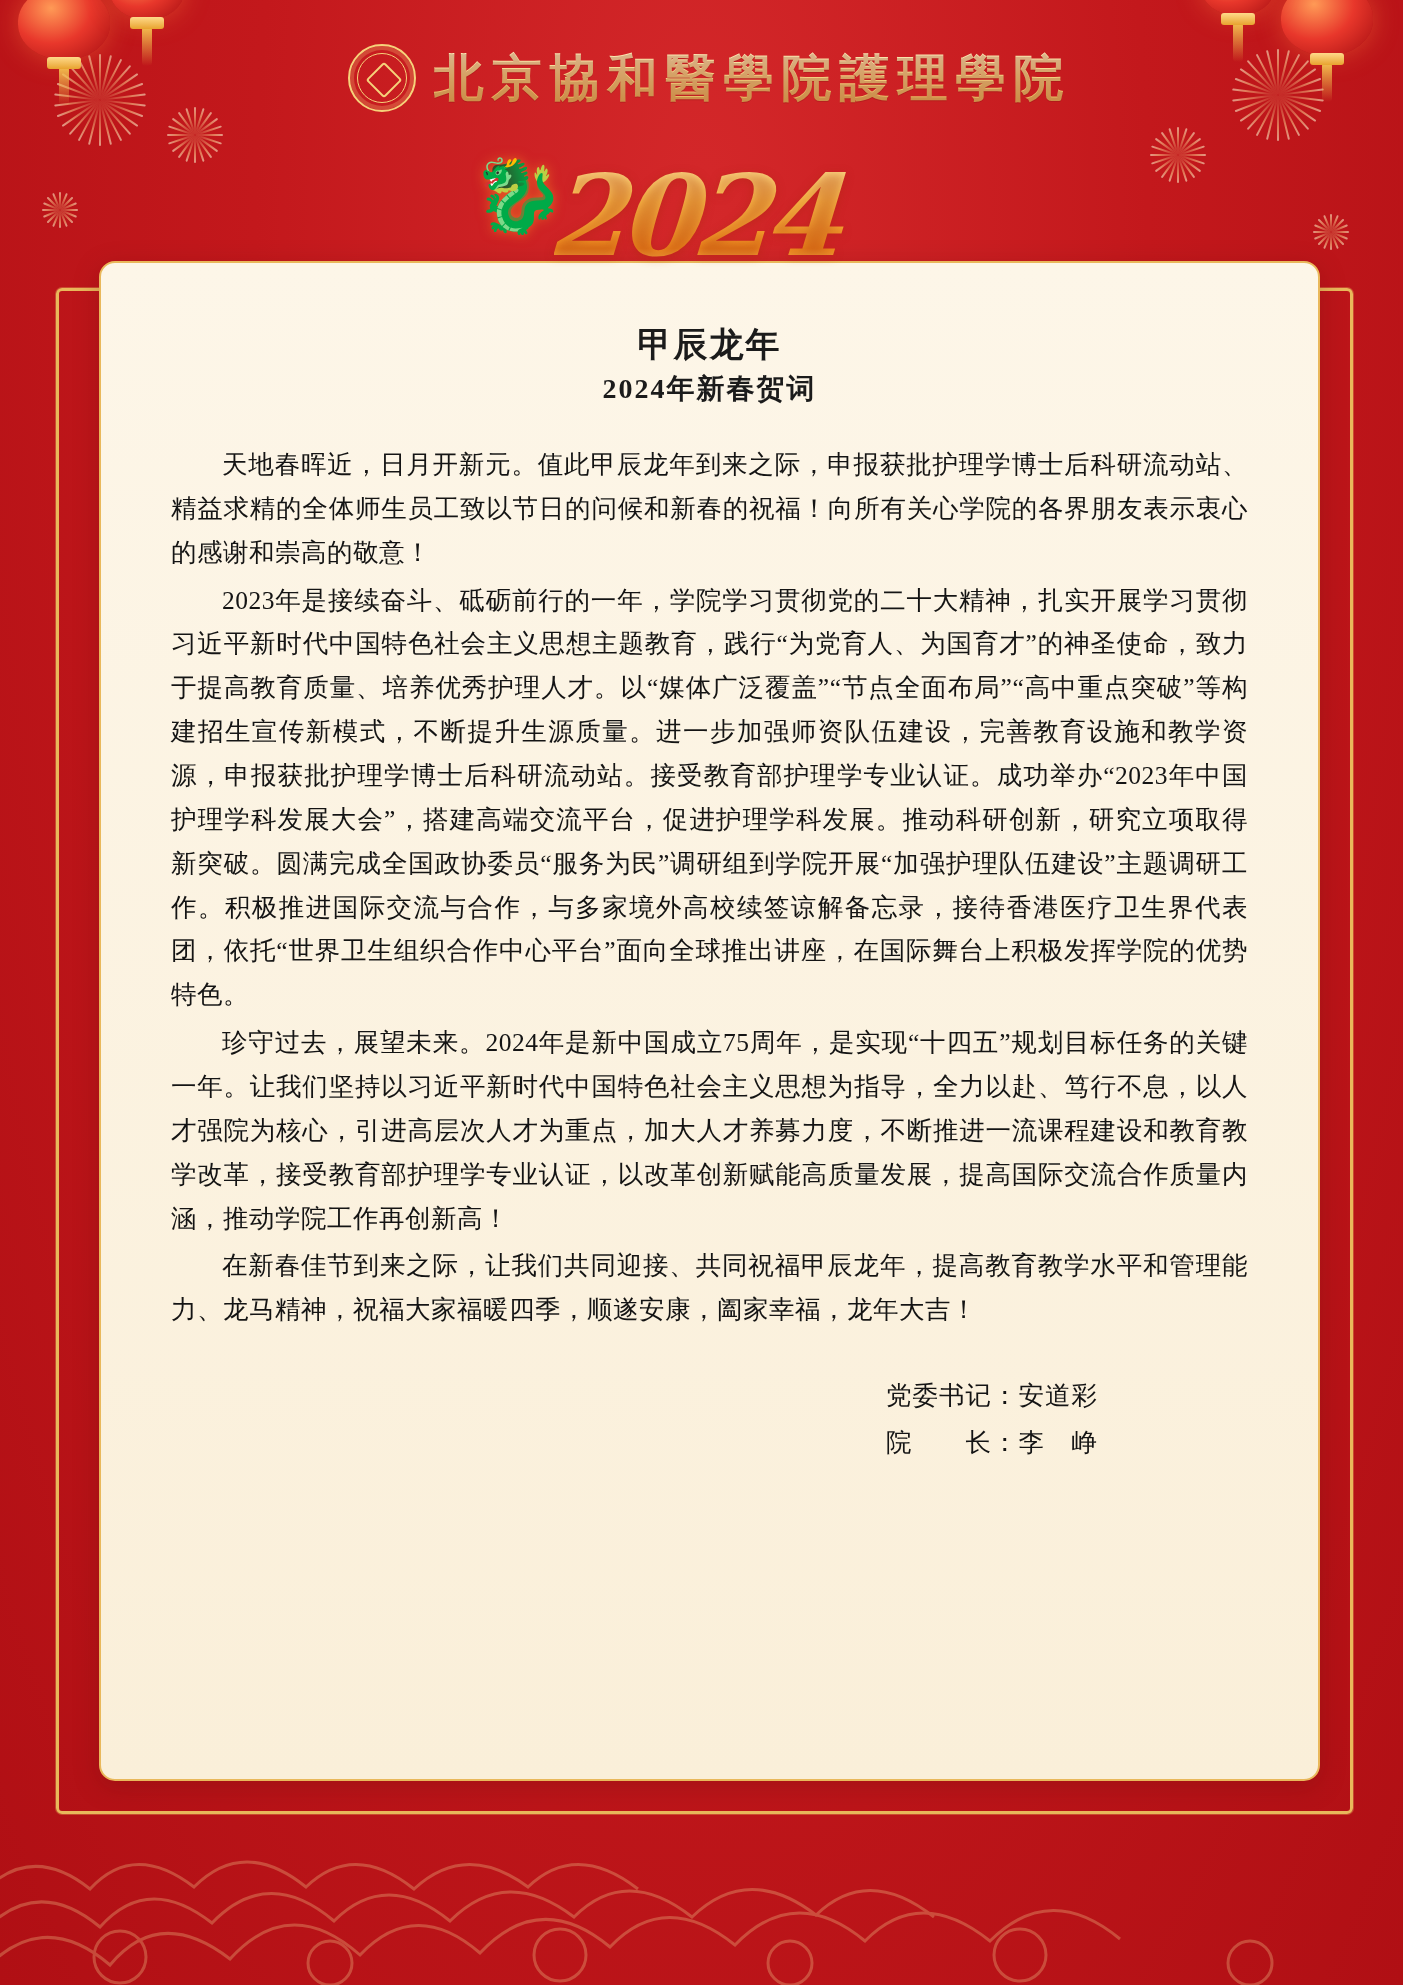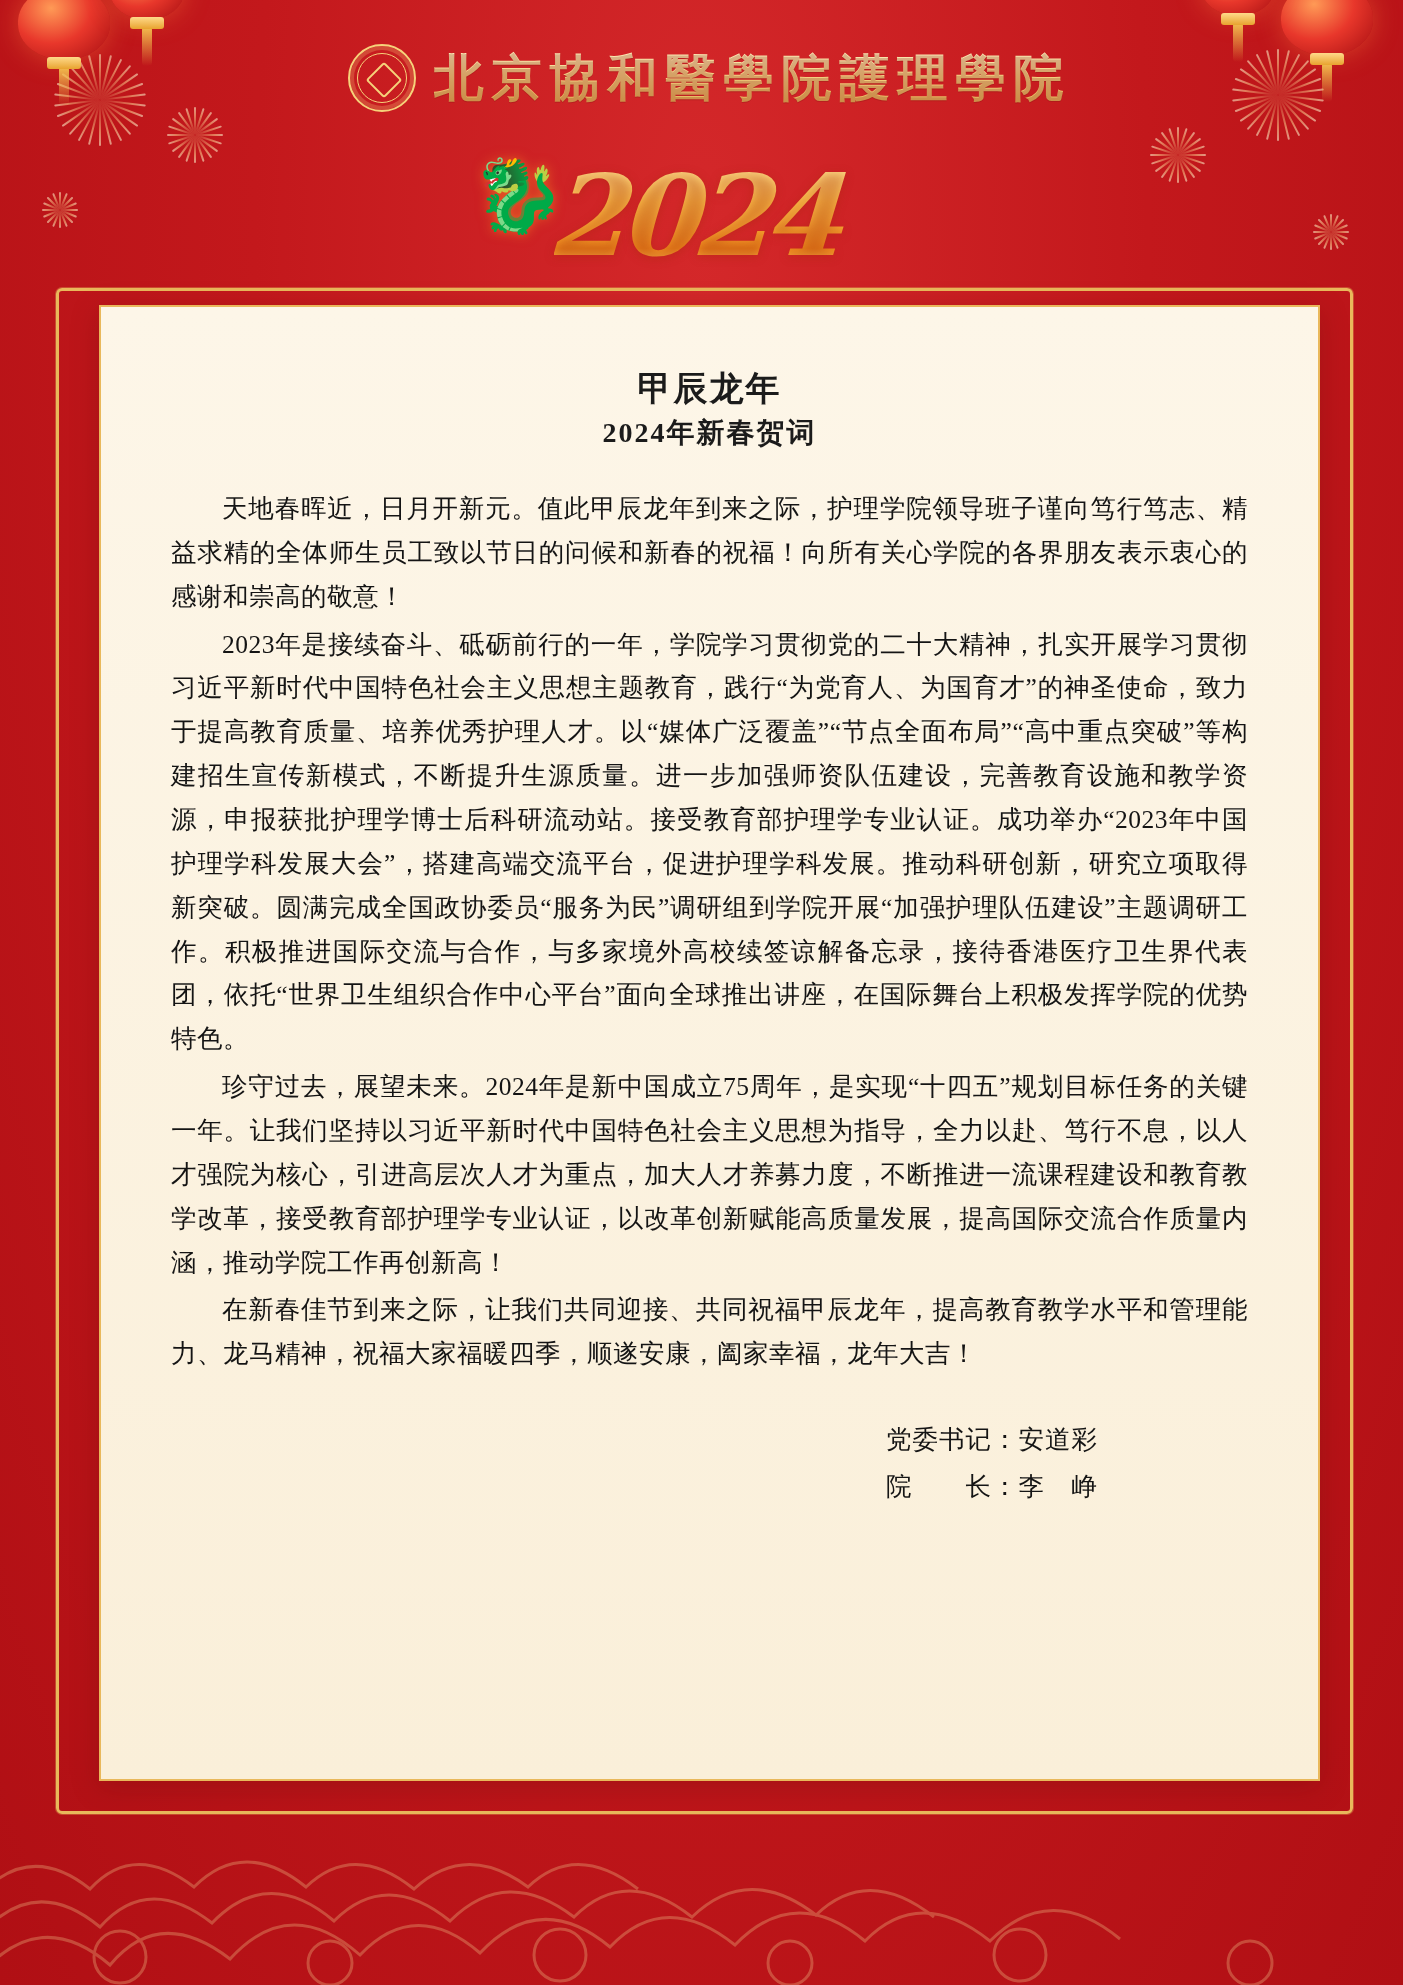--- a/index.html
+++ b/index.html
@@ -185,10 +185,9 @@
     bottom: 30px;
     background: linear-gradient(#fdf6e8, #faefd9);
     border: 2px solid #e9b85b;
-    border-radius: 0;
+    border-radius: 16px;
     box-shadow: 0 6px 26px rgba(90,10,10,.25);
     overflow: hidden;
-    margin-top: 44px;
   }
   .paper {
     padding: 58px 70px 40px 70px;

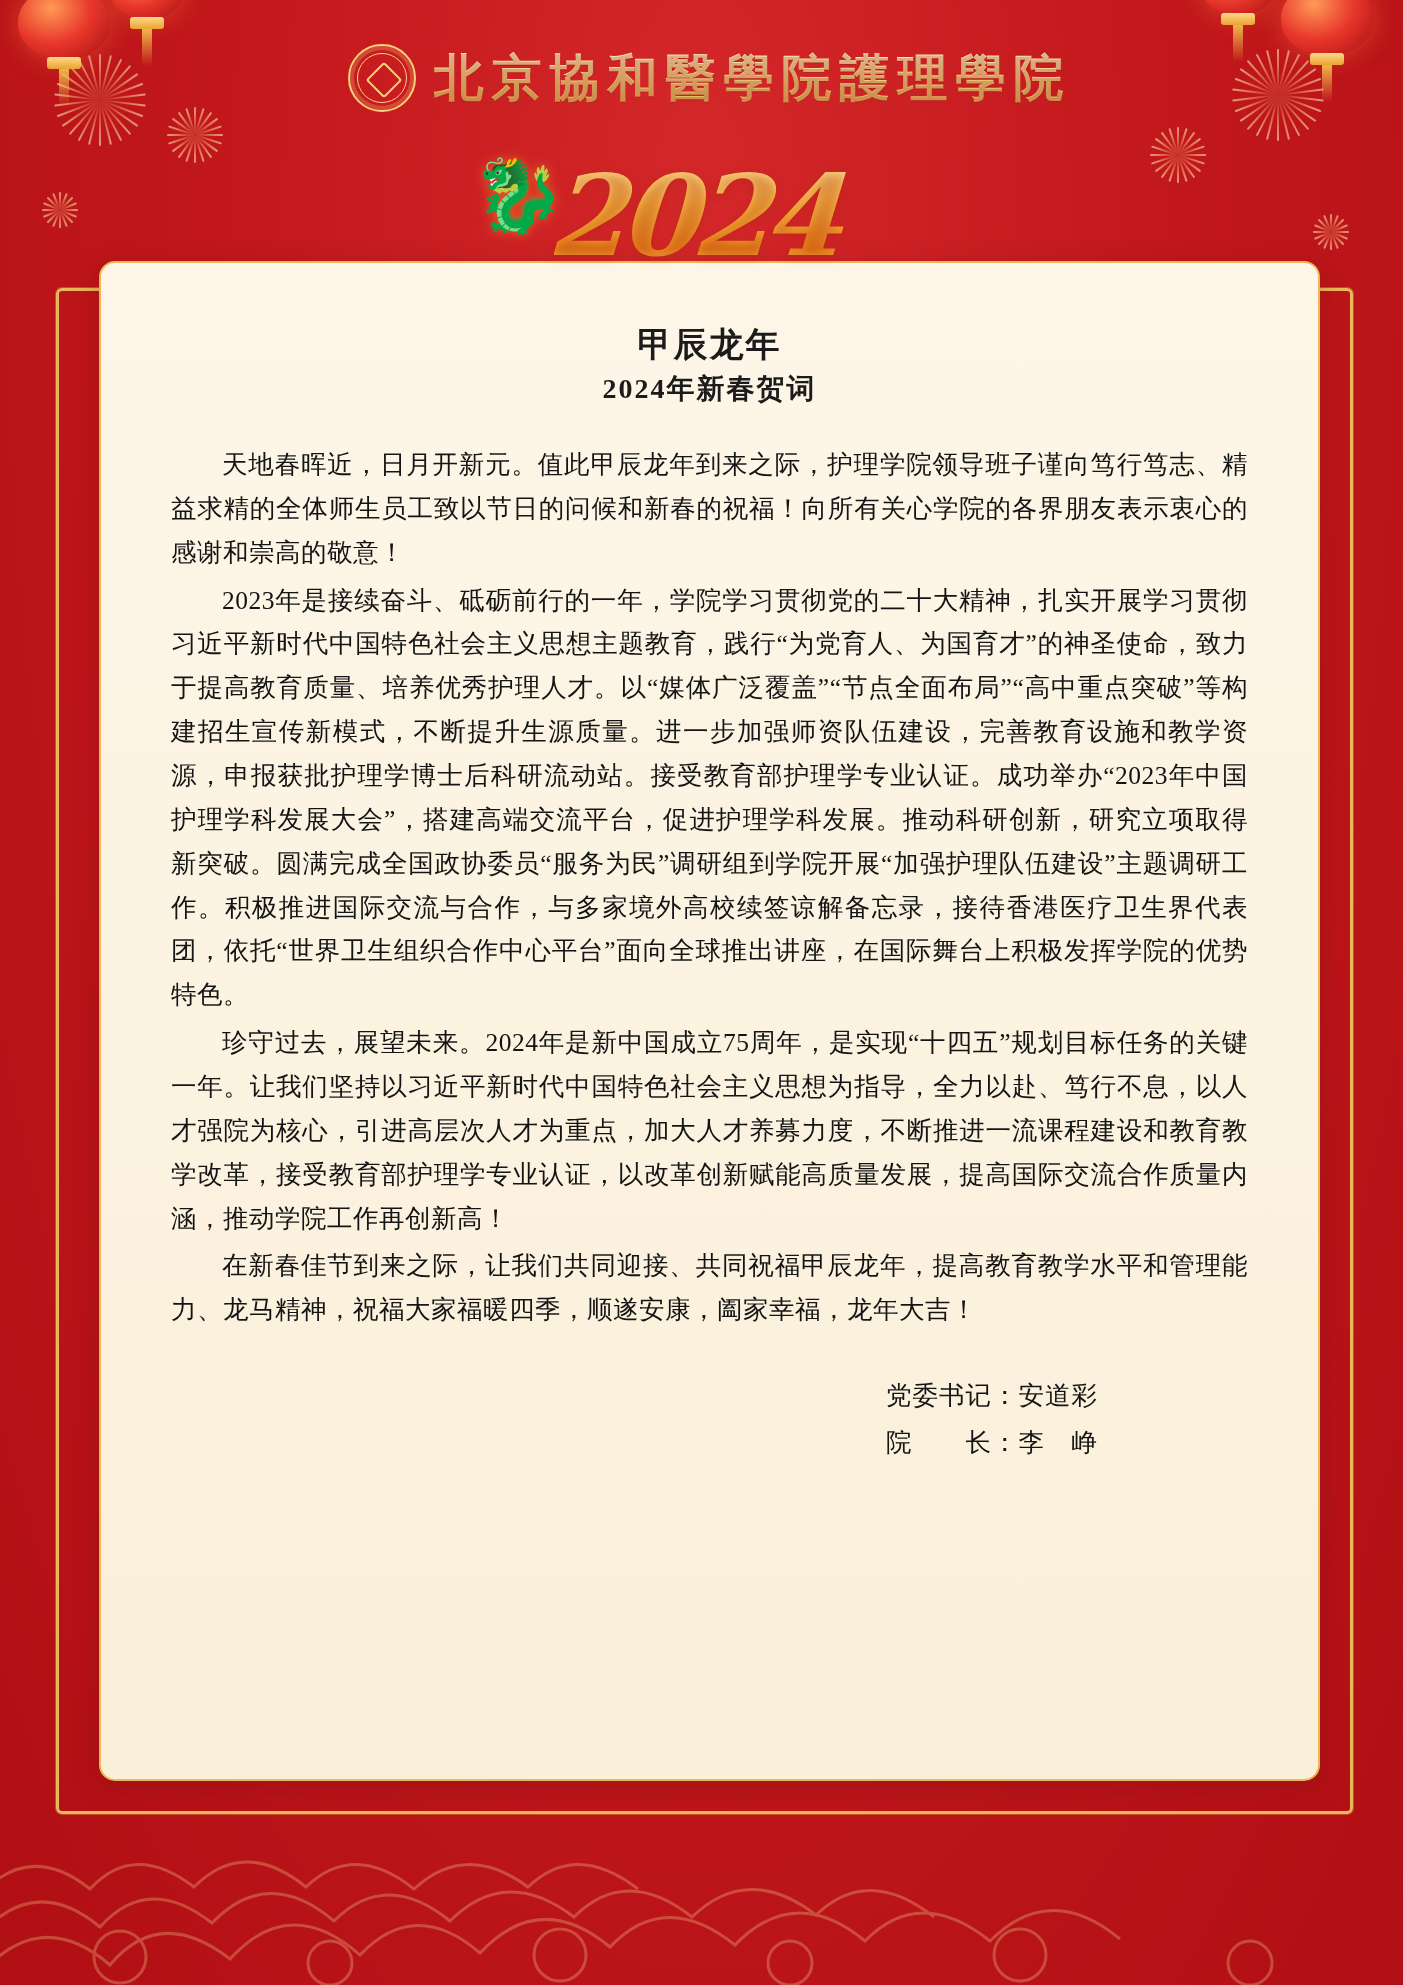--- a/index.html
+++ b/index.html
@@ -404,7 +404,7 @@
         </div>
 
         <div class="body-text">
-          <p>天地春晖近，日月开新元。值此甲辰龙年到来之际，护理学院领导班子谨向笃行笃志、精益求精的全体师生员工致以节日的问候和新春的祝福！向所有关心学院的各界朋友表示衷心的感谢和崇高的敬意！</p>
+          <p>天地春晖近，日月开新元。值此甲辰龙年到来之际，申报获批护理学博士后科研流动站、精益求精的全体师生员工致以节日的问候和新春的祝福！向所有关心学院的各界朋友表示衷心的感谢和崇高的敬意！</p>
           <p>2023年是接续奋斗、砥砺前行的一年，学院学习贯彻党的二十大精神，扎实开展学习贯彻习近平新时代中国特色社会主义思想主题教育，践行“为党育人、为国育才”的神圣使命，致力于提高教育质量、培养优秀护理人才。以“媒体广泛覆盖”“节点全面布局”“高中重点突破”等构建招生宣传新模式，不断提升生源质量。进一步加强师资队伍建设，完善教育设施和教学资源，申报获批护理学博士后科研流动站。接受教育部护理学专业认证。成功举办“2023年中国护理学科发展大会”，搭建高端交流平台，促进护理学科发展。推动科研创新，研究立项取得新突破。圆满完成全国政协委员“服务为民”调研组到学院开展“加强护理队伍建设”主题调研工作。积极推进国际交流与合作，与多家境外高校续签谅解备忘录，接待香港医疗卫生界代表团，依托“世界卫生组织合作中心平台”面向全球推出讲座，在国际舞台上积极发挥学院的优势特色。</p>
           <p>珍守过去，展望未来。2024年是新中国成立75周年，是实现“十四五”规划目标任务的关键一年。让我们坚持以习近平新时代中国特色社会主义思想为指导，全力以赴、笃行不息，以人才强院为核心，引进高层次人才为重点，加大人才养募力度，不断推进一流课程建设和教育教学改革，接受教育部护理学专业认证，以改革创新赋能高质量发展，提高国际交流合作质量内涵，推动学院工作再创新高！</p>
           <p>在新春佳节到来之际，让我们共同迎接、共同祝福甲辰龙年，提高教育教学水平和管理能力、龙马精神，祝福大家福暖四季，顺遂安康，阖家幸福，龙年大吉！</p>

